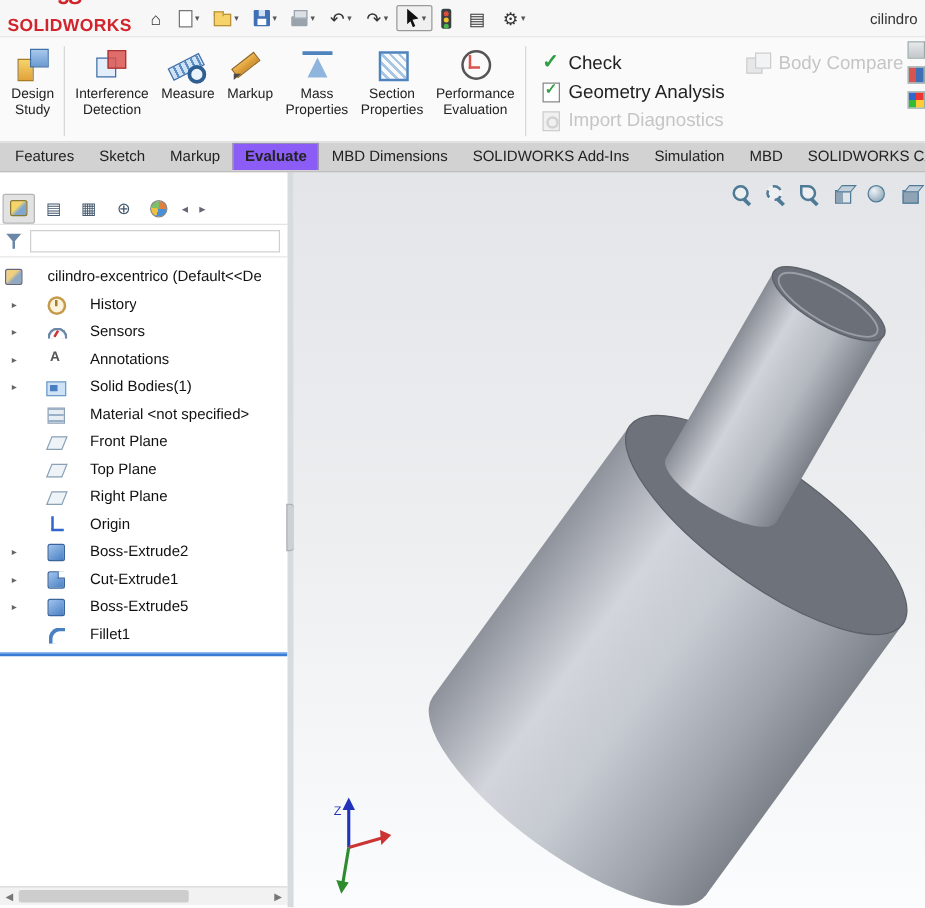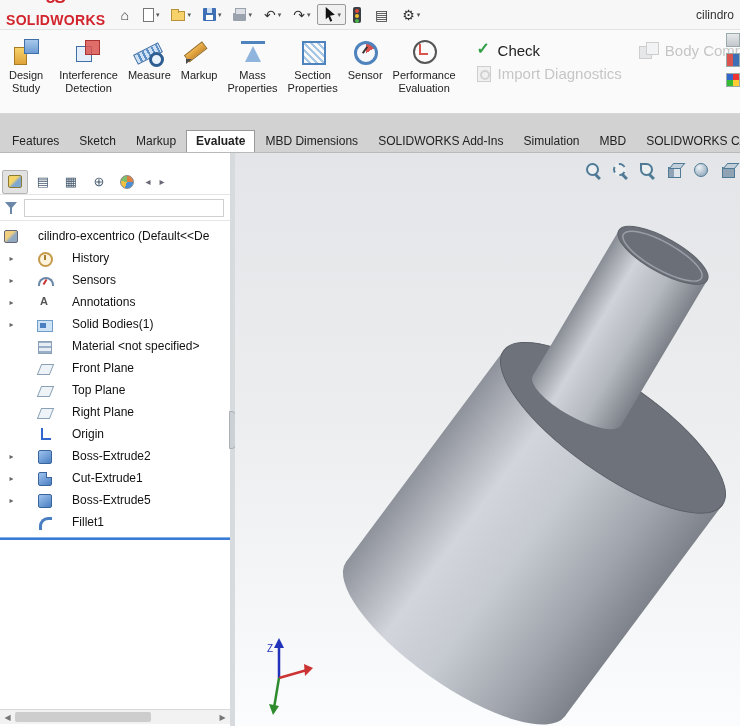--- a/index.html
+++ b/index.html
@@ -273,11 +273,6 @@
           <span class="rlabel">Properties</span>
         </div>
 
-        <div class="rbtn">
-          <span class="ri ri-sensor"></span>
-          <span class="rlabel">Sensor</span>
-          <span class="rlabel"></span>
-        </div>
 
         <div class="rbtn">
           <span class="ri ri-perf"></span>

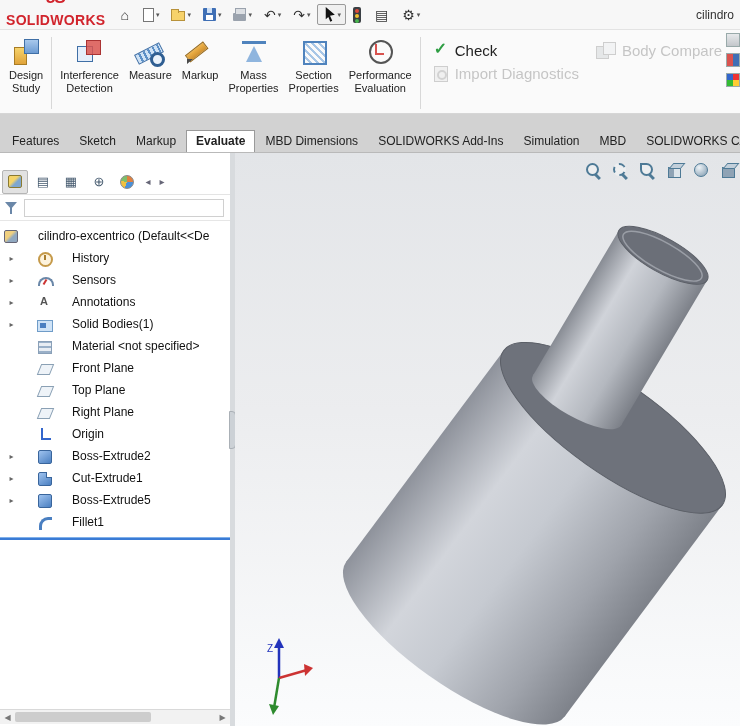--- a/index.html
+++ b/index.html
@@ -289,6 +289,10 @@
           <span class="rsl">Check</span>
         </div>
 
+        <div class="rsmall">
+          <span class="ri-sm ri-geom"></span>
+          <span class="rsl">Geometry Analysis</span>
+        </div>
 
         <div class="rsmall disabled">
           <span class="ri-sm ri-import"></span>

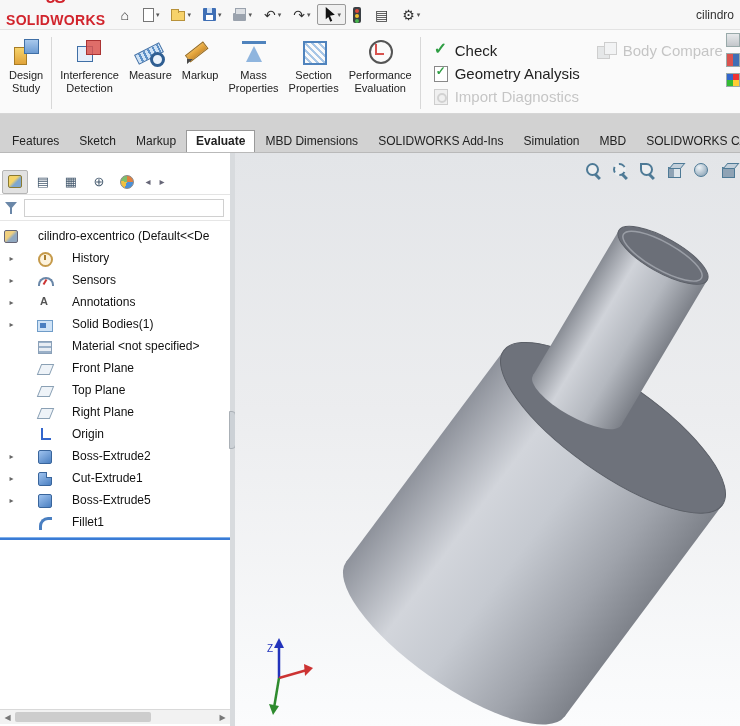--- a/index.html
+++ b/index.html
@@ -82,7 +82,7 @@
   .ri-bodycmp::after { content:""; position:absolute; left:8px; top:2px; width:11px; height:11px; background:#eceef0; border:1px solid #ababab; }
 
   
-  .tabrow { height:39px; background:#d2d2d2; border-bottom:1px solid #b9b9b9; display:flex; align-items:flex-end; padding-left:2px; flex:none; overflow:hidden; white-space:nowrap; }
+  .tabrow { height:24px; background:#d2d2d2; border-bottom:1px solid #b9b9b9; display:flex; align-items:flex-start; padding-left:2px; flex:none; overflow:hidden; white-space:nowrap; }
   .tab { padding:3px 9px 4px; font-size:12px; color:#222; cursor:pointer; border:1px solid transparent; border-bottom:none; }
   .tab.active { background:#ffffff; border-color:#9a9a9a; font-weight:bold; }
 

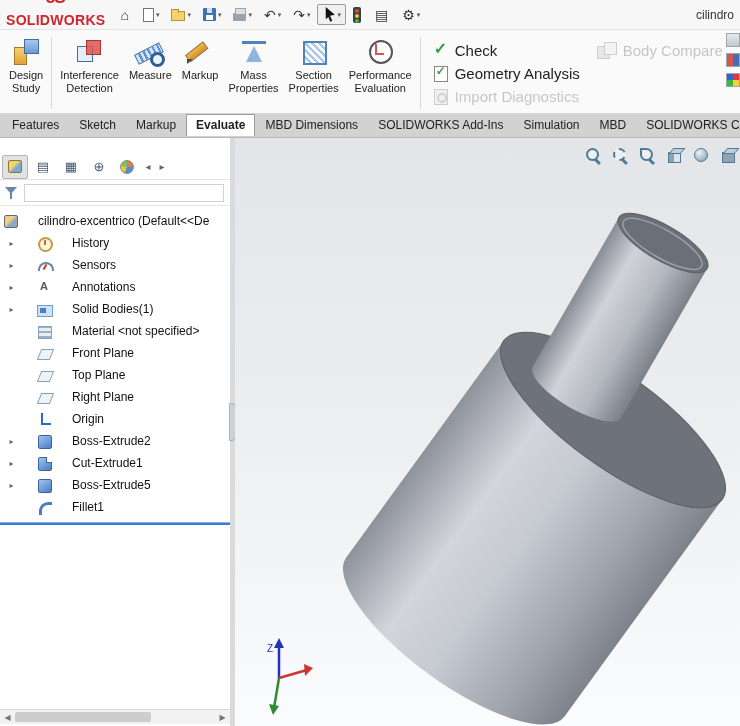--- a/index.html
+++ b/index.html
@@ -84,7 +84,7 @@
   
   .tabrow { height:24px; background:#d2d2d2; border-bottom:1px solid #b9b9b9; display:flex; align-items:flex-start; padding-left:2px; flex:none; overflow:hidden; white-space:nowrap; }
   .tab { padding:3px 9px 4px; font-size:12px; color:#222; cursor:pointer; border:1px solid transparent; border-bottom:none; }
-  .tab.active { background:#ffffff; border-color:#9a9a9a; font-weight:bold; }
+  .tab.active { background:#8b5cf6; border-color:#9a9a9a; font-weight:bold; }
 
   
   .content { flex:1; display:flex; min-height:0; }

